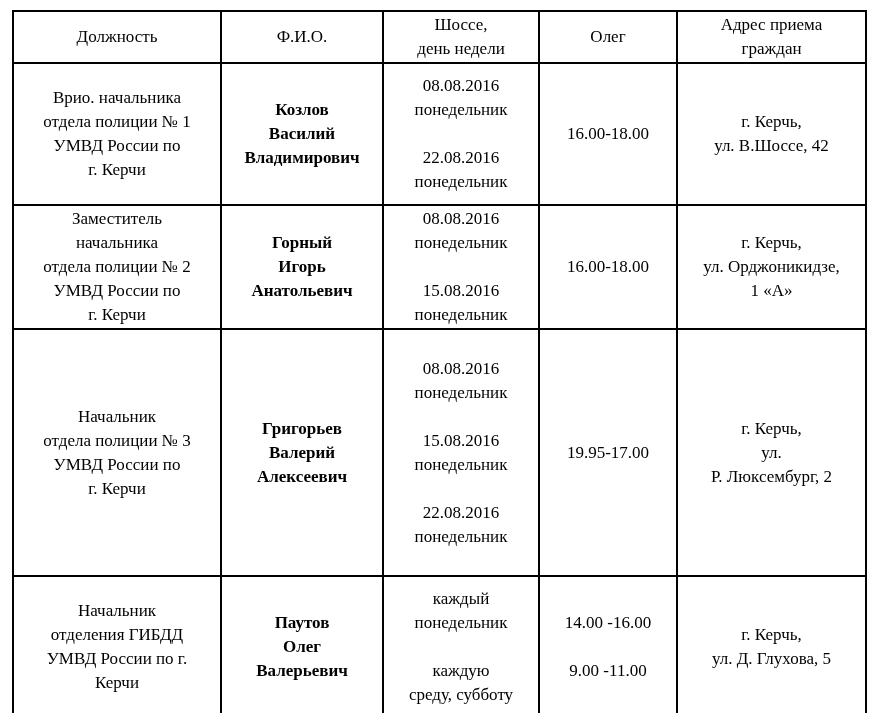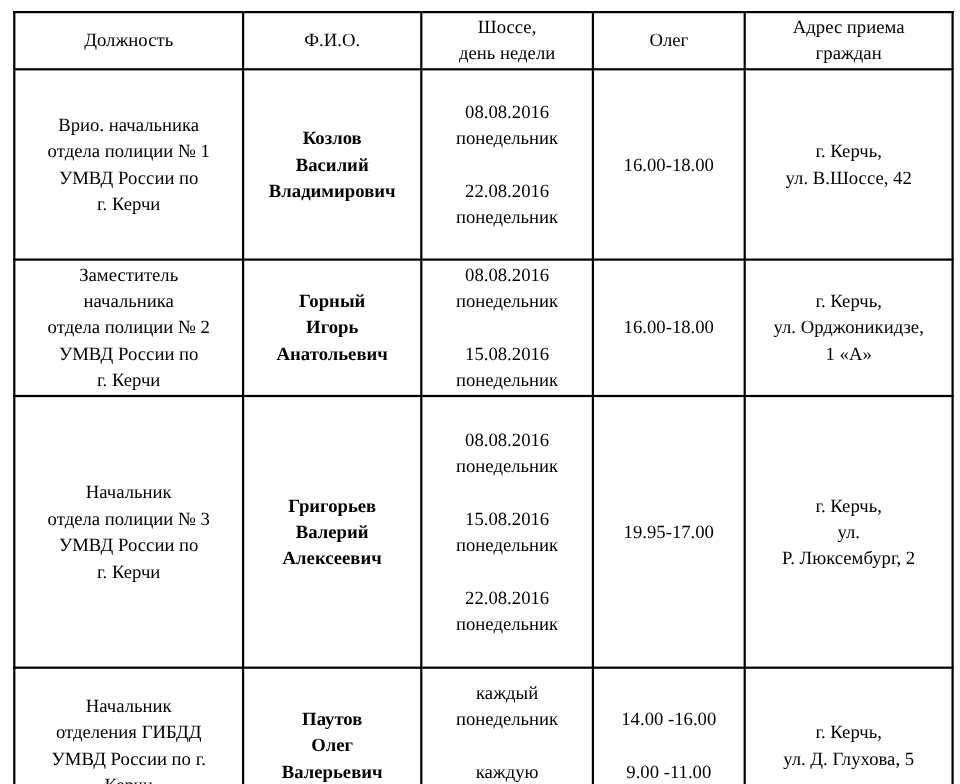--- a/index.html
+++ b/index.html
@@ -49,7 +49,7 @@
   col.c-address  { width: 189px; }
   
   tr.r-head { height: 48px;  }
-  tr.r-0    { height: 173px; }
+  tr.r-0    { height: 142px; }
   tr.r-1    { height: 123px; }
   tr.r-2    { height: 247px; }
   tr.r-3    { height: 141px; }

